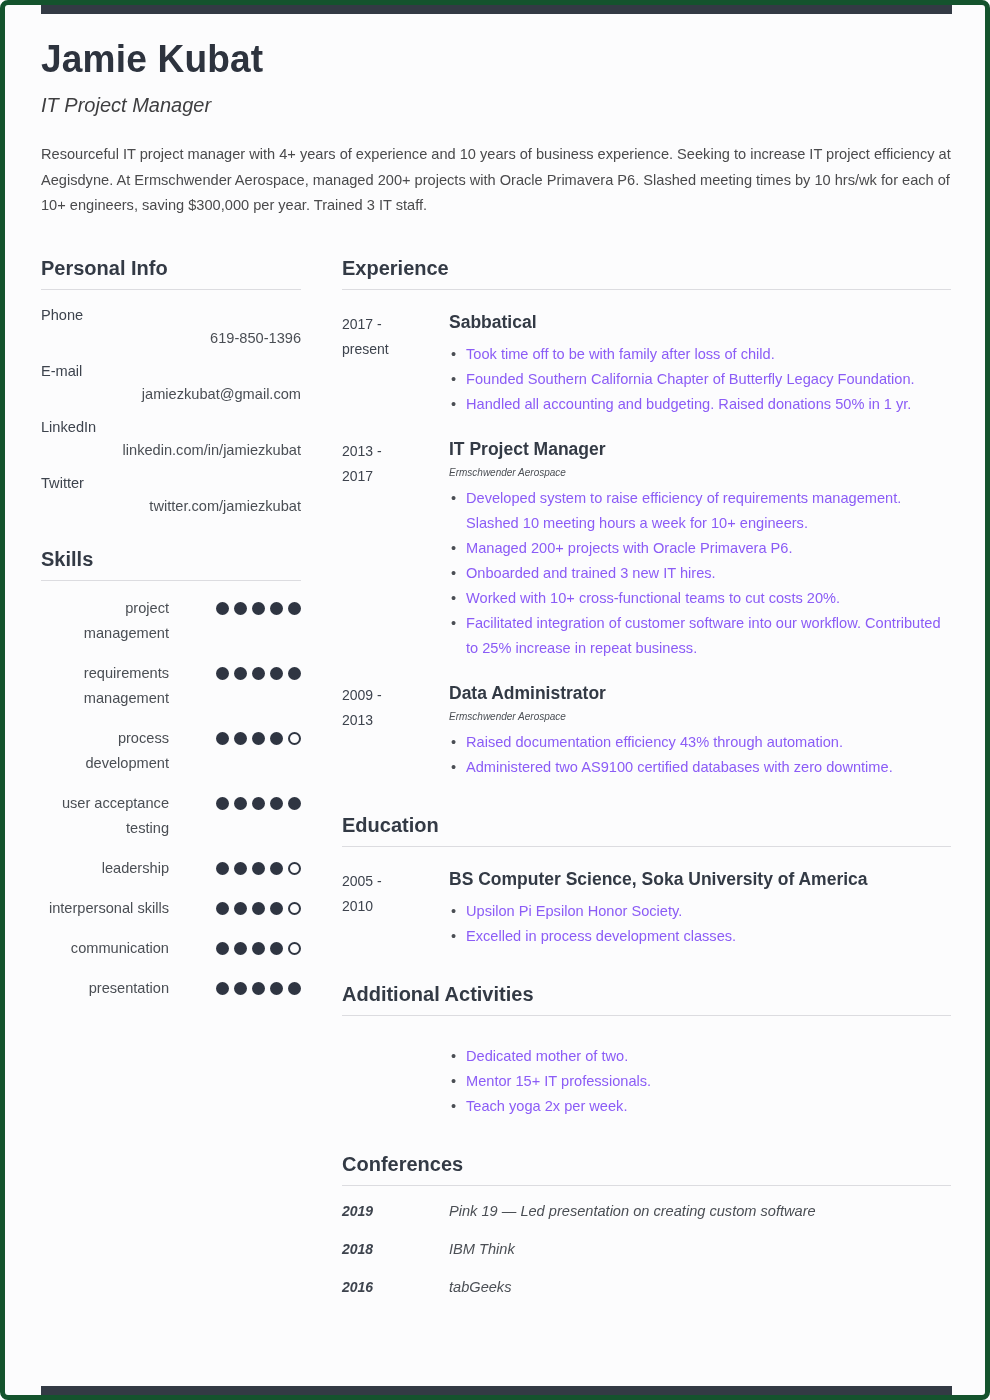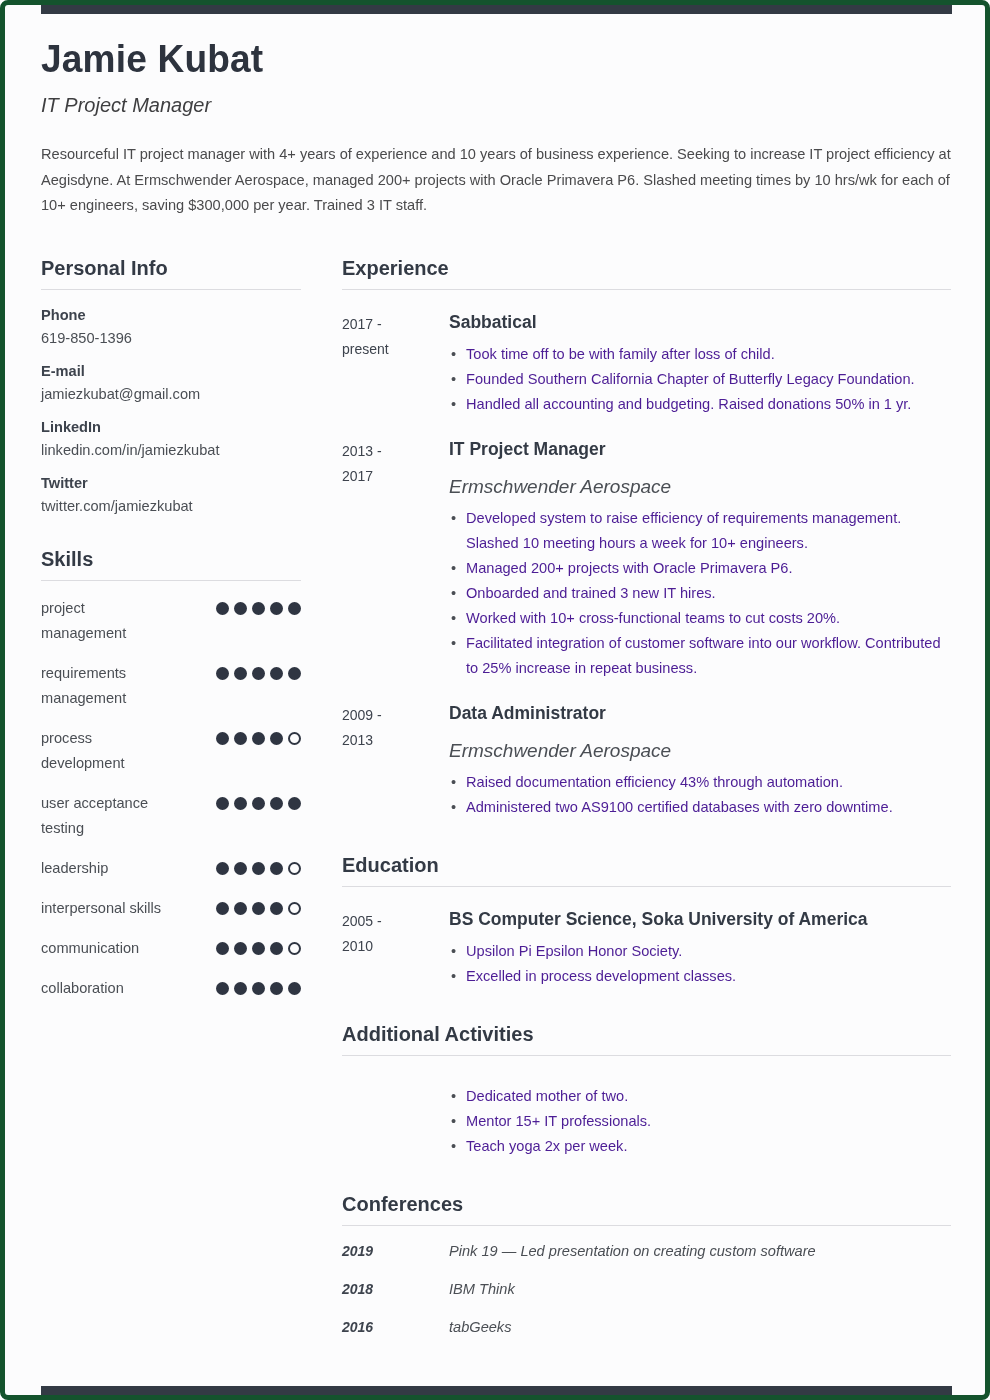--- a/index.html
+++ b/index.html
@@ -56,7 +56,7 @@
 
   
   .pi-item { margin-top:17px; }
-  .pi-label { font-size:14.6px; font-weight:bold; color:#3d434d; }
+  .pi-label { font-size:14.6px; font-weight:normal; color:#3d434d; }
   .pi-value { font-size:14.6px; color:#4a4e54; margin-top:7px; }
 
   

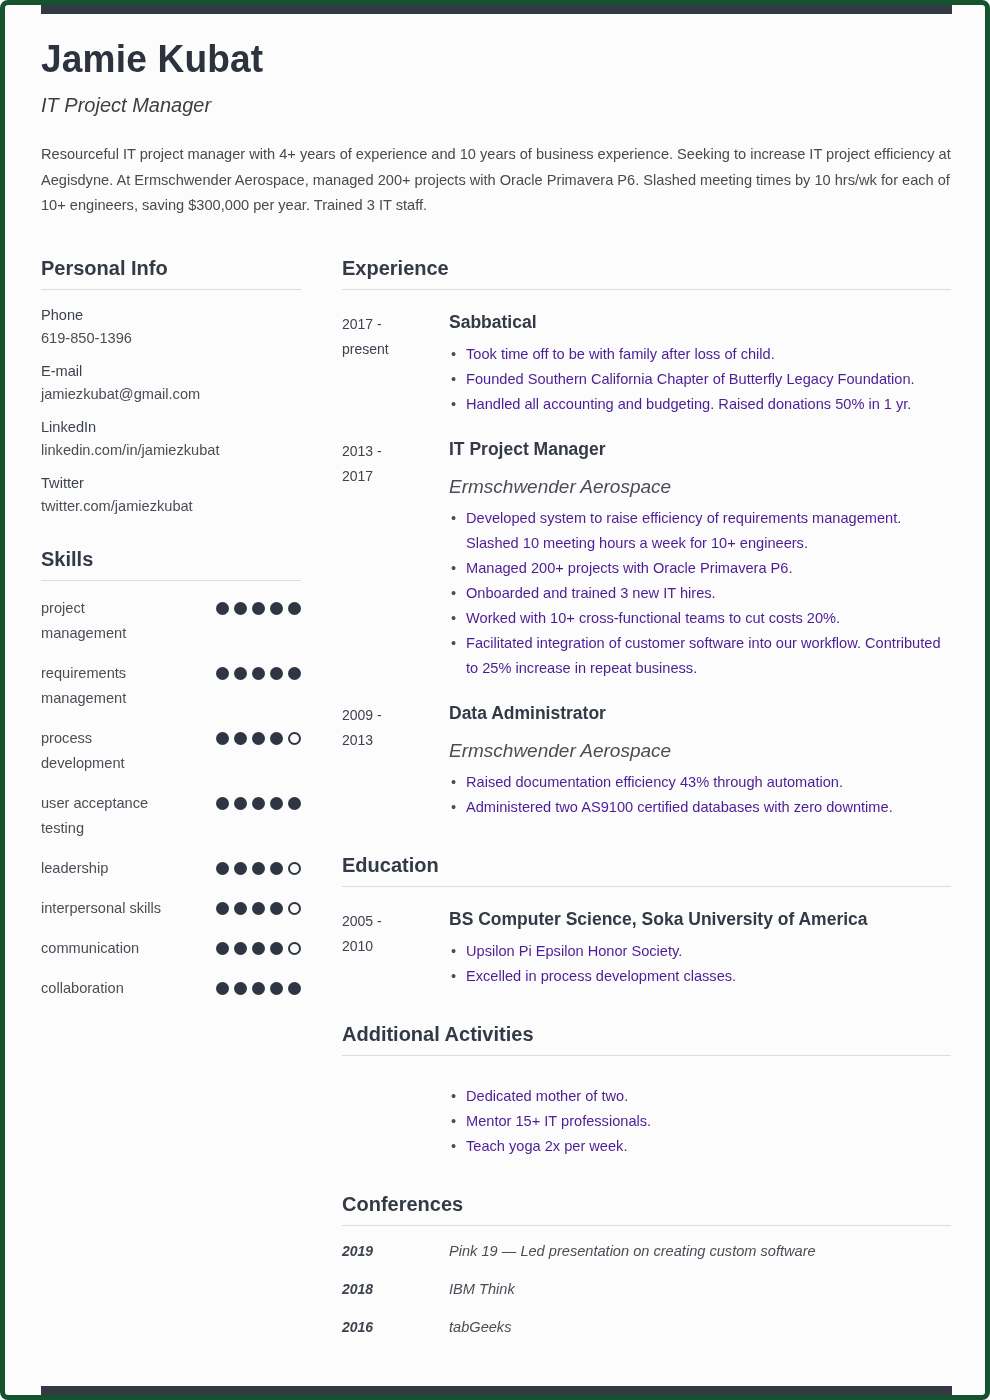--- a/index.html
+++ b/index.html
@@ -57,7 +57,7 @@
   
   .pi-item { margin-top:17px; }
   .pi-label { font-size:14.6px; font-weight:normal; color:#3d434d; }
-  .pi-value { font-size:14.6px; color:#4a4e54; margin-top:7px; }
+  .pi-value { font-size:14.6px; color:#4a4e54; margin-top:7px;text-align:right; }
 
   
   .skill-row { display:flex; justify-content:space-between; margin-top:15px; }

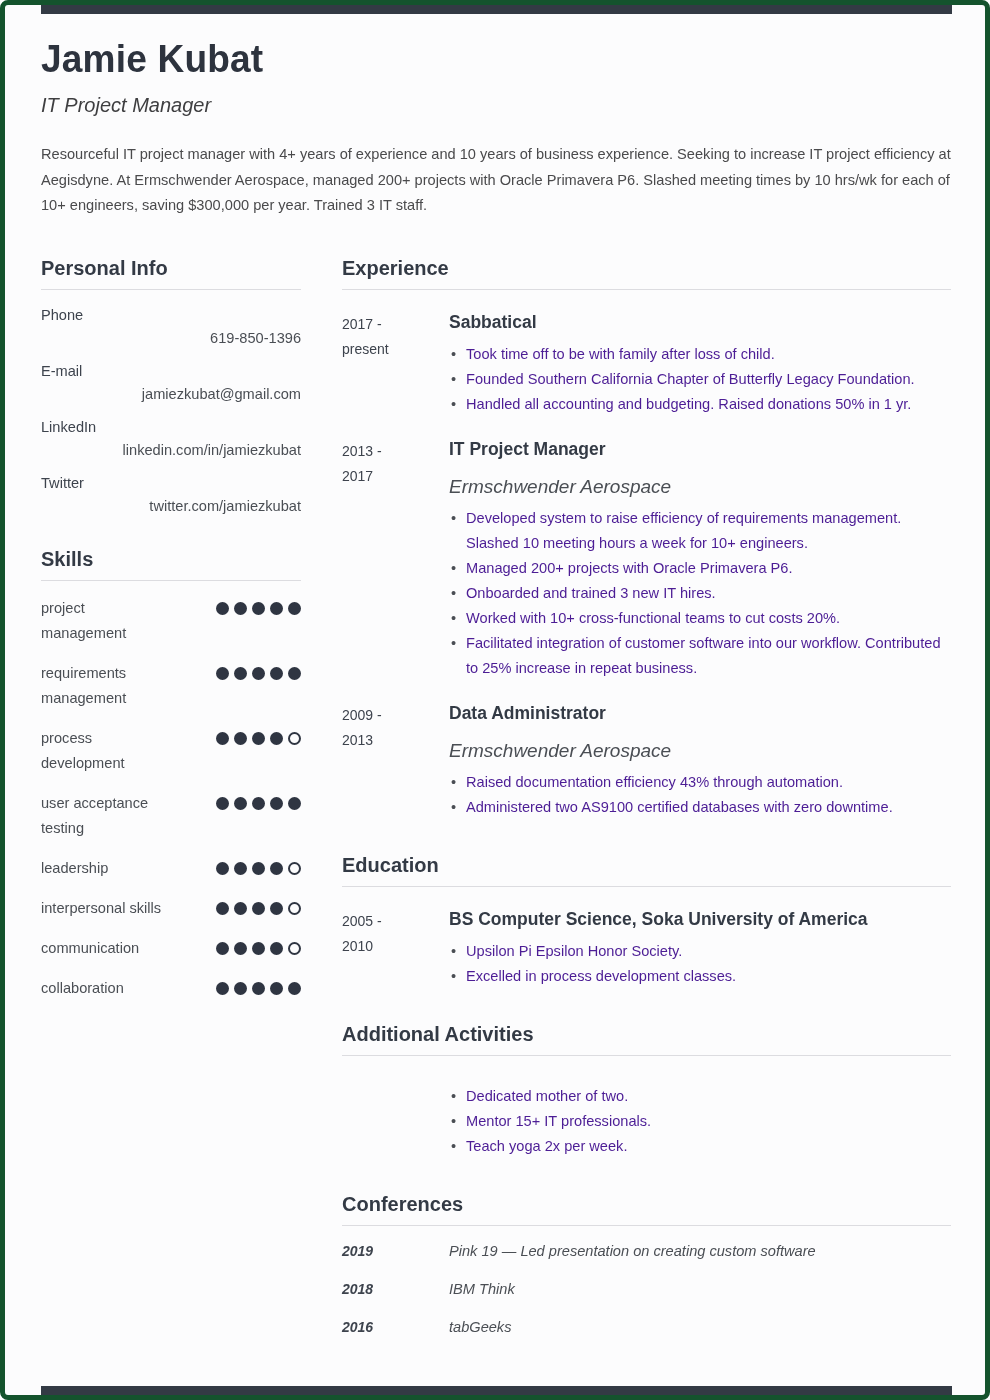--- a/index.html
+++ b/index.html
@@ -76,7 +76,7 @@
   ul.bullets { list-style:none; margin-top:8px; }
   ul.bullets li {
     position:relative; padding-left:17px;
-    font-size:14.6px; line-height:25px; color:#4c1d95;
+    font-size:14.6px; line-height:25px; color:#8b5cf6;
   }
   ul.bullets li::before { content:"\2022"; position:absolute; left:2px; color:#4a4e54; }
 

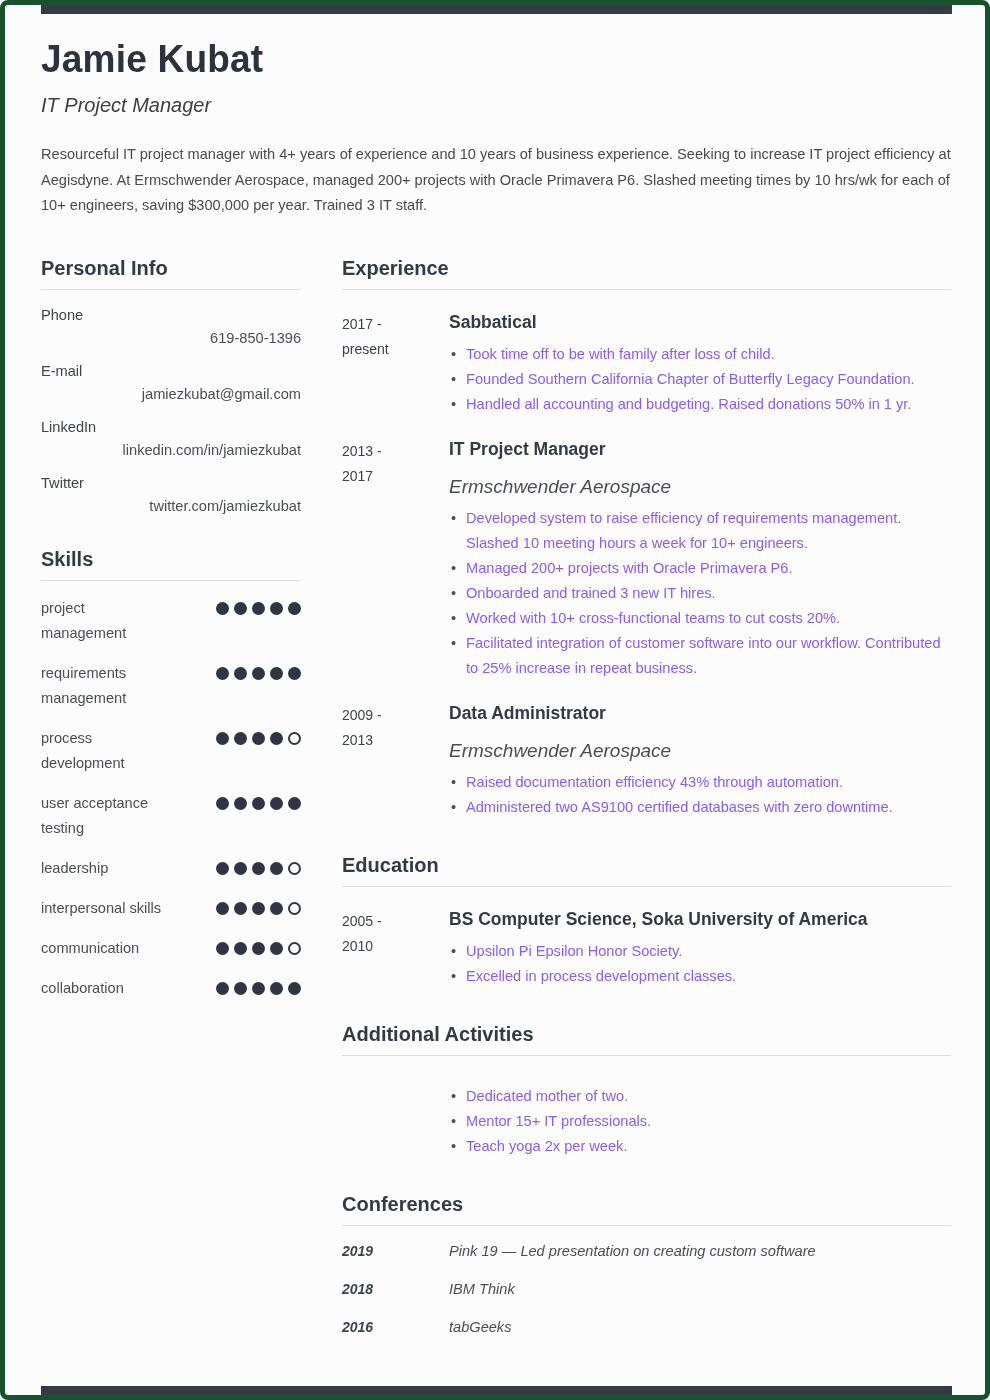--- a/index.html
+++ b/index.html
@@ -72,7 +72,7 @@
   .entry-dates { width:107px; flex-shrink:0; font-size:14px; font-weight:normal; color:#3d434d; line-height:25px; padding-top:2px; }
   .entry-body  { flex:1; min-width:0; }
   .entry-title { font-size:17.5px; font-weight:bold; color:#333a45; line-height:24px; }
-  .entry-company { font-size:19px; font-style:italic; color:#4a4e54; margin-top:15px; }
+  .entry-company { font-size:10px; font-style:italic; color:#4a4e54; margin-top:6px; }
   ul.bullets { list-style:none; margin-top:8px; }
   ul.bullets li {
     position:relative; padding-left:17px;

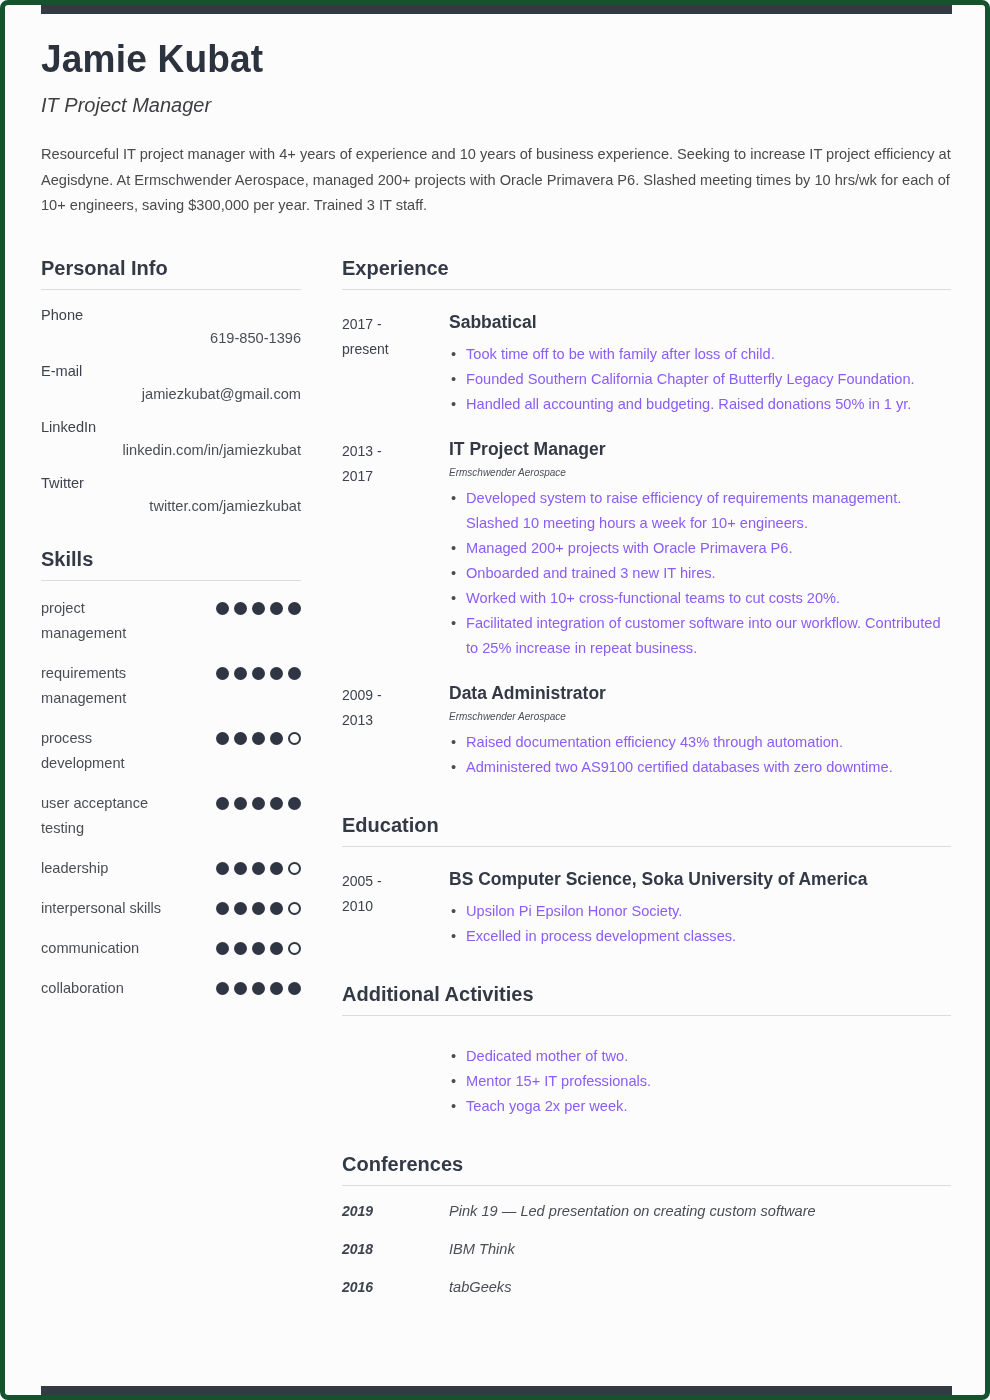--- a/index.html
+++ b/index.html
@@ -60,7 +60,7 @@
   .pi-value { font-size:14.6px; color:#4a4e54; margin-top:7px;text-align:right; }
 
   
-  .skill-row { display:flex; justify-content:space-between; margin-top:15px; }
+  .skill-row { display:flex; justify-content:space-between; margin-top:15px;text-align:right; }
   .skill-name { width:128px; font-size:14.6px; line-height:25px; color:#4a4e54; }
   .skill-dots { display:flex; gap:5px; padding-top:6px; }
   .dot { width:13px; height:13px; border-radius:50%; flex-shrink:0; }

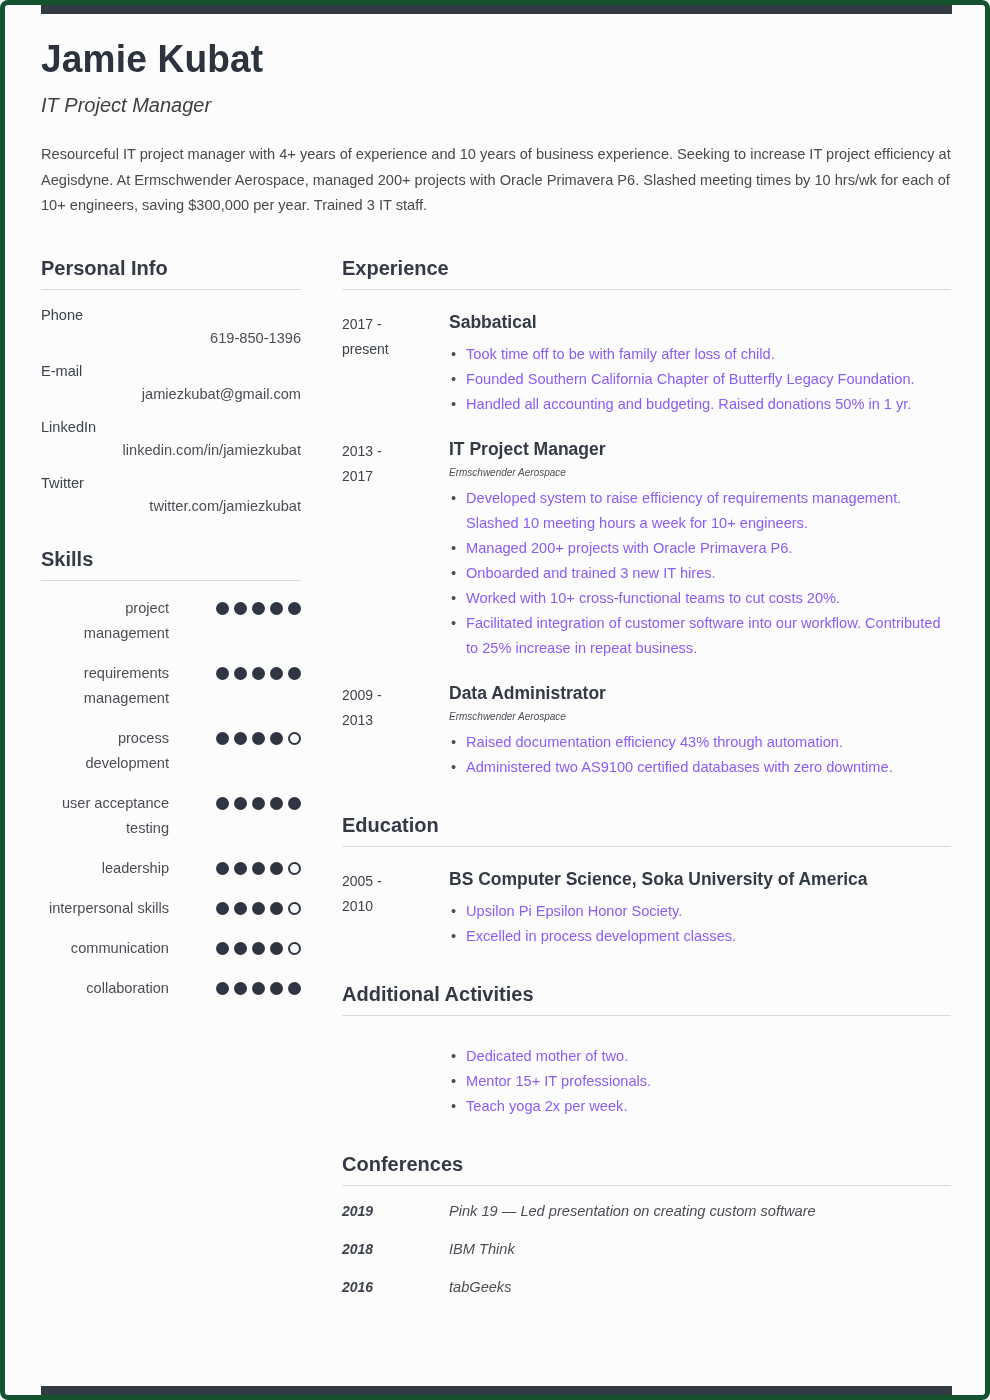--- a/index.html
+++ b/index.html
@@ -212,7 +212,7 @@
               </div>
 
               <div class="skill-row">
-                <div class="skill-name">collaboration</div>
+                <div class="skill-name">presentation</div>
                 <div class="skill-dots">
                   <span class="dot filled"></span>
                   <span class="dot filled"></span>

